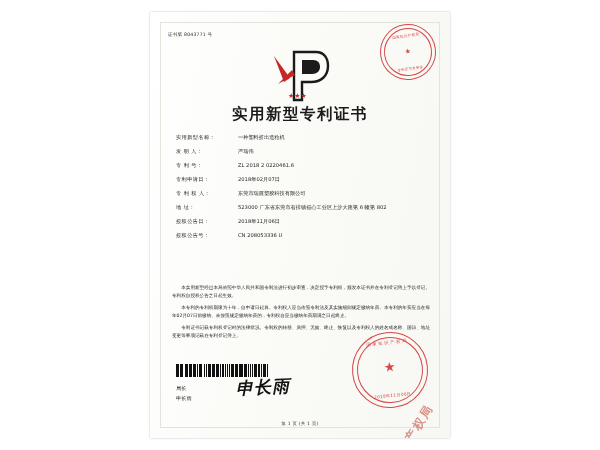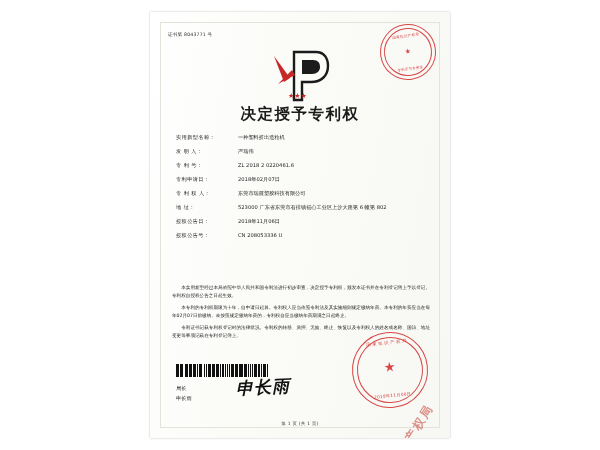--- a/index.html
+++ b/index.html
@@ -298,7 +298,7 @@
       </svg>
     </div>
 
-    <div class="cert-title">决定授予专利权</div>
+    <div class="cert-title">实用新型专利证书</div>
 
     <div class="fields">
       <div class="field-row">

